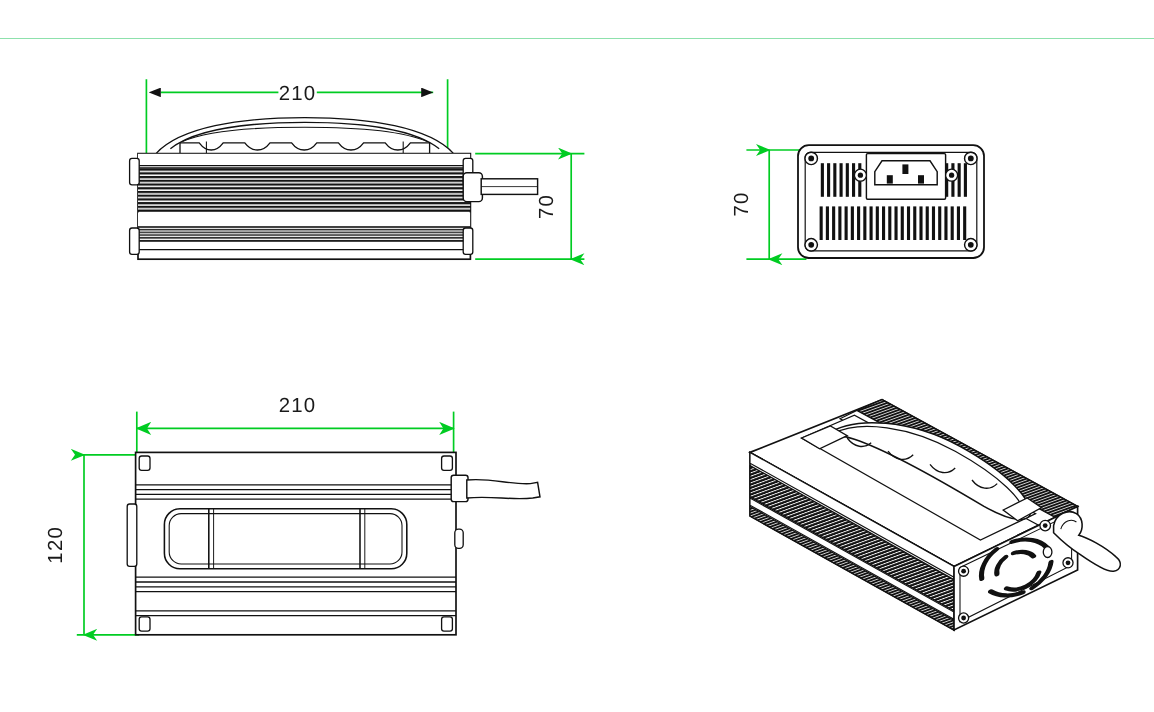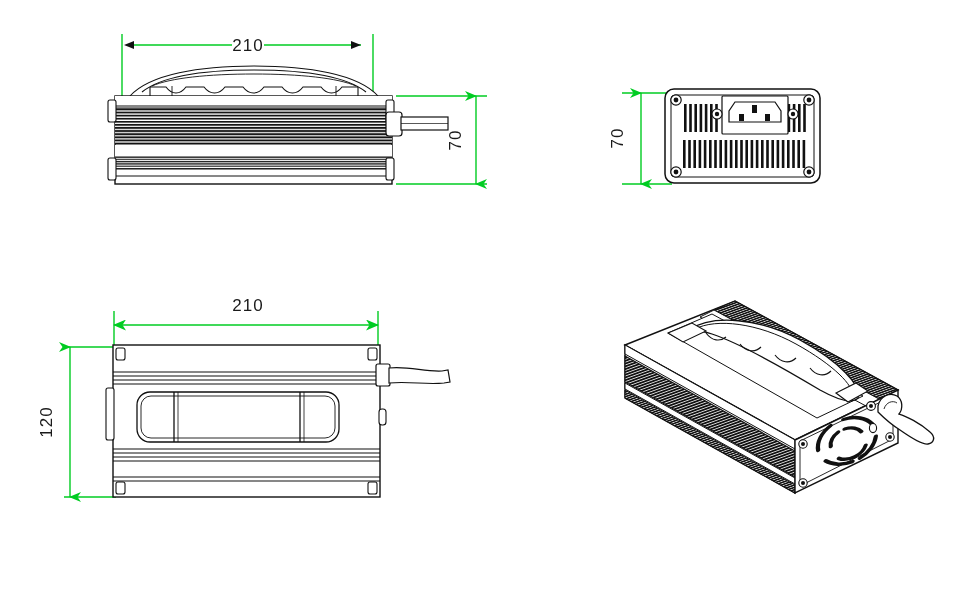--- a/index.html
+++ b/index.html
@@ -17,6 +17,7 @@
     height: 503px;
     background: #22c55e;
     overflow: hidden;
+    margin-top: 32px;
   }
   #sheet svg {
     display: block;

